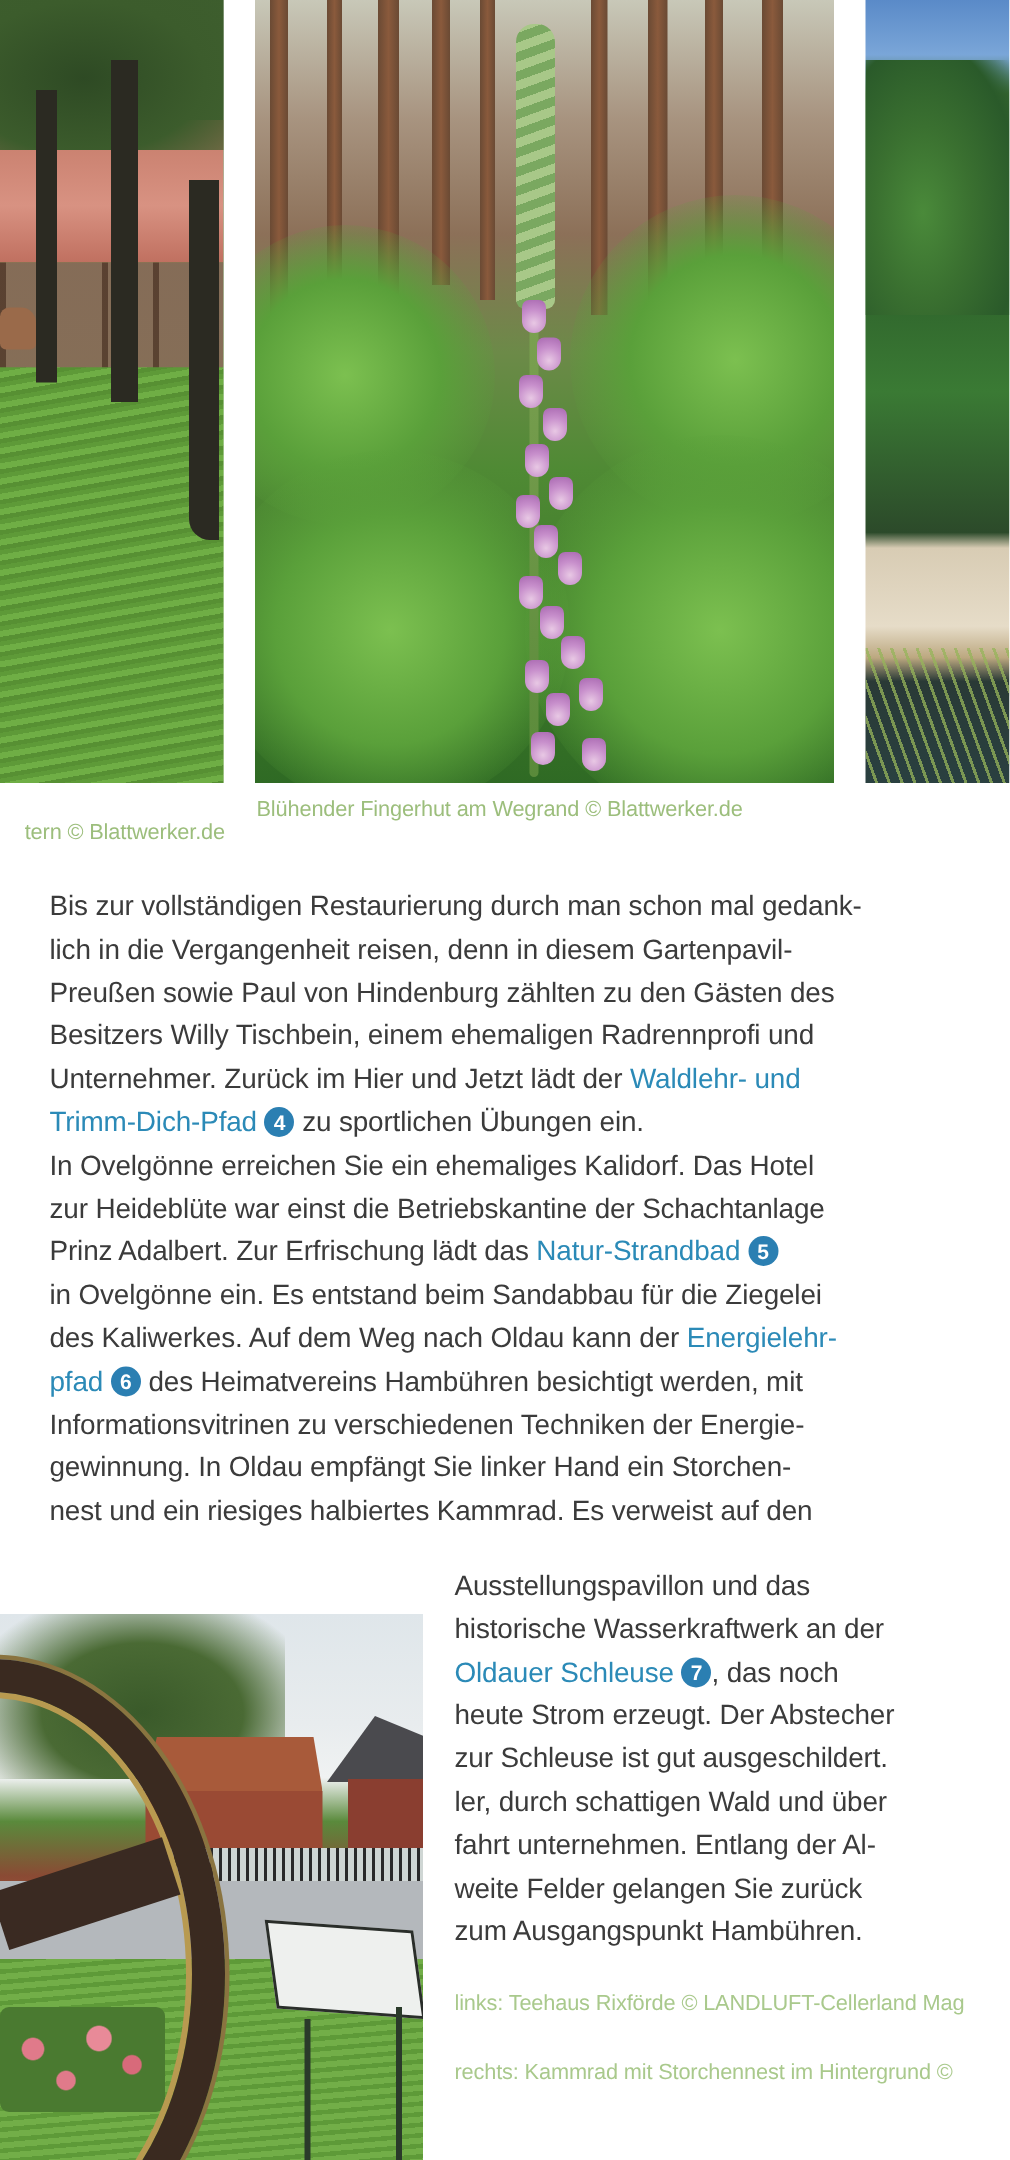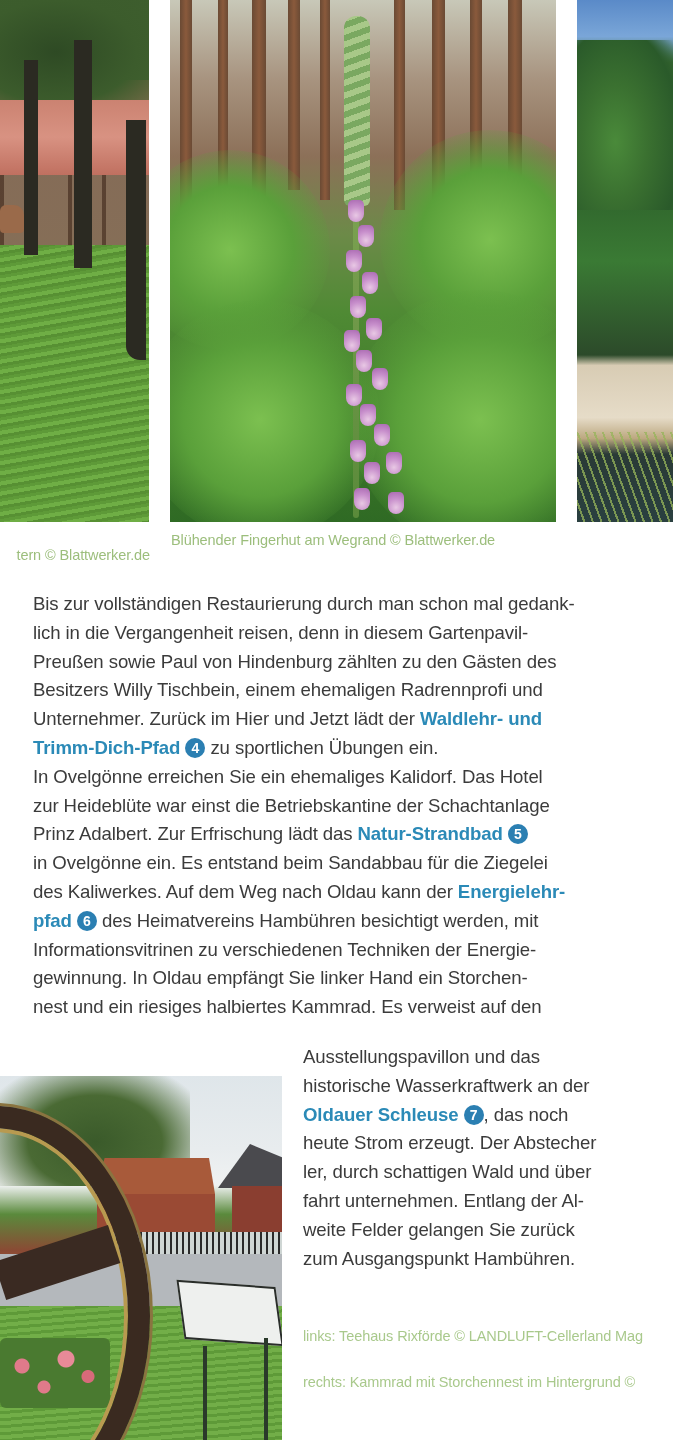--- a/index.html
+++ b/index.html
@@ -51,7 +51,7 @@
   
   .para { position: absolute; left: 33px; font-size: 18.6px; line-height: 28.8px; color: #3b3b3b; letter-spacing: -0.1px; }
   .line { display: block; white-space: nowrap; height: 28.8px; }
-  .link { color: #2b8ab7; font-weight: bold; }
+  .link { color: #2b8ab7; font-weight: normal; }
   .badge { display: inline-block; width: 20px; height: 20px; border-radius: 50%; background: #2b7fb2; color: #fff;
     font-weight: bold; font-size: 14px; line-height: 20px; text-align: center; vertical-align: 1px; }
 

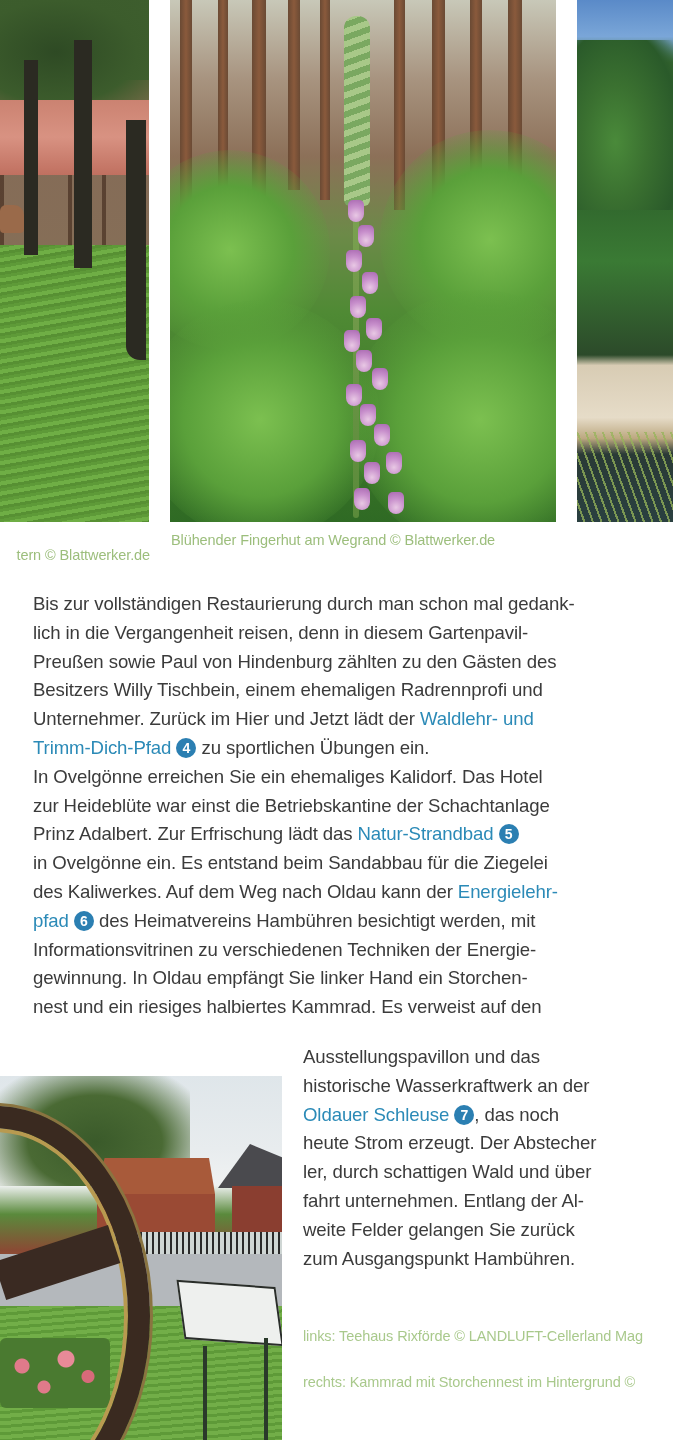--- a/index.html
+++ b/index.html
@@ -197,6 +197,7 @@
     <span class="badge">7</span><span>, das noch</span>
   </span>
   <span class="line">heute Strom erzeugt. Der Abstecher</span>
+  <span class="line">zur Schleuse ist gut ausgeschildert.</span>
   <span class="line">ler, durch schattigen Wald und über</span>
   <span class="line">fahrt unternehmen. Entlang der Al-</span>
   <span class="line">weite Felder gelangen Sie zurück</span>

